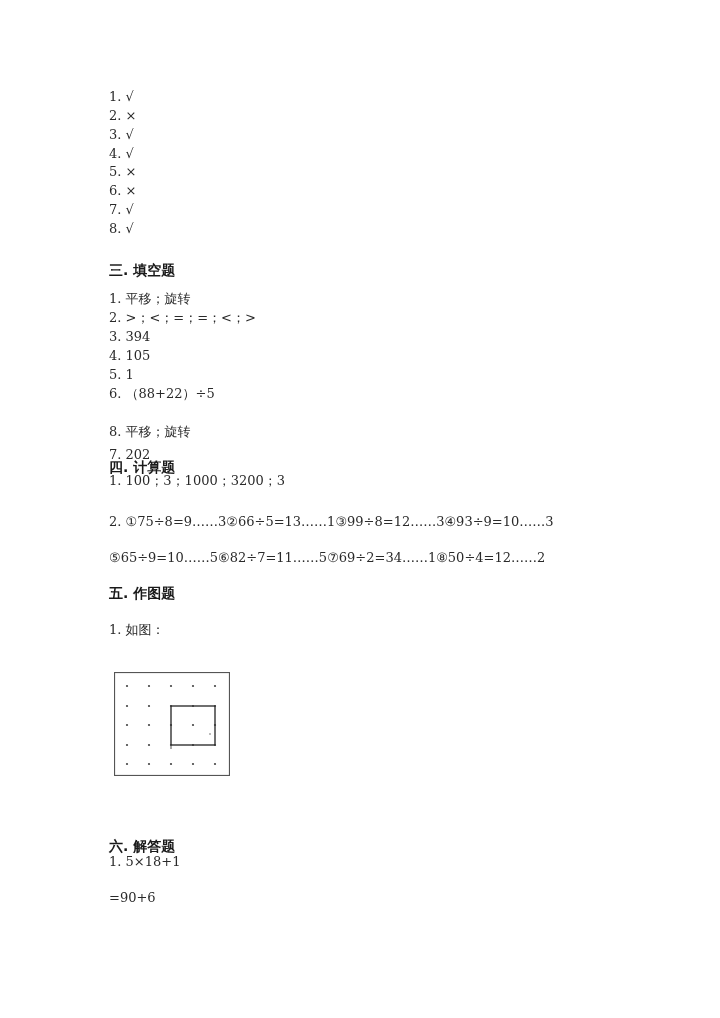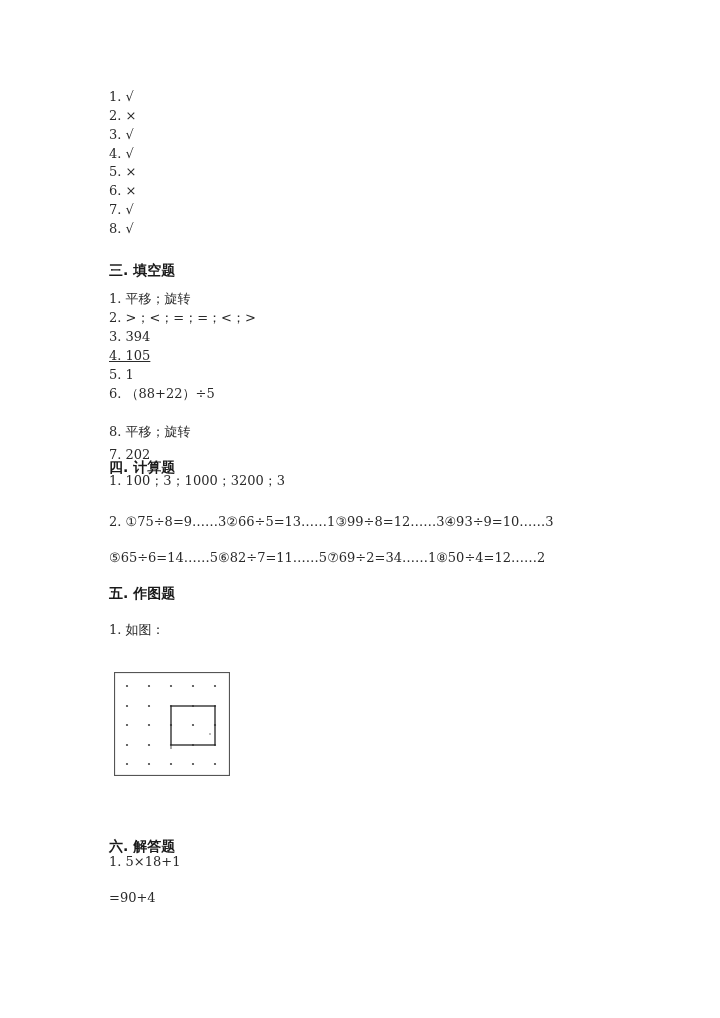--- a/index.html
+++ b/index.html
@@ -63,7 +63,7 @@
   <div class="line" style="top:289px;">1. 平移；旋转</div>
   <div class="line" style="top:308px;">2. &gt;；&lt;；=；=；&lt;；&gt;</div>
   <div class="line" style="top:327px;">3. 394</div>
-  <div class="line" style="top:346px;text-decoration:underline;">4. 105</div>
+  <div class="line" style="top:346px;">4. 105</div>
   <div class="line" style="top:365px;text-align:right;">5. 1</div>
   <div class="line" style="top:384px;">6. （88+22）÷5</div>
   <div class="line" style="top:403px;margin-top:42px;">7. 202</div>

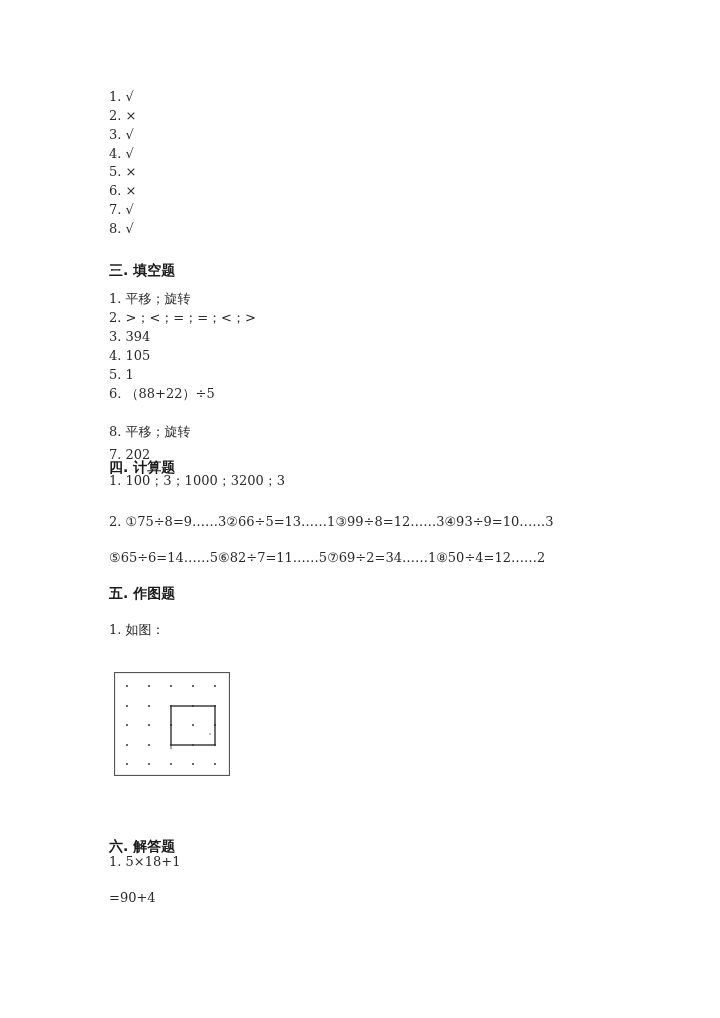--- a/index.html
+++ b/index.html
@@ -74,7 +74,7 @@
 <div>
   <div class="line" style="top:471px;text-align:center;">1. 100；3；1000；3200；3</div>
   <div class="line" style="top:512px;">2. ①75÷8=9……3②66÷5=13……1③99÷8=12……3④93÷9=10……3</div>
-  <div class="line" style="top:548px;">⑤65÷6=14……5⑥82÷7=11……5⑦69÷2=34……1⑧50÷4=12……2</div>
+  <div class="line" style="top:548px;">⑤65÷9=10……5⑥82÷7=11……5⑦69÷2=34……1⑧50÷4=12……2</div>
 </div>
 
 <div class="heading" style="top:583px;">五. 作图题</div>

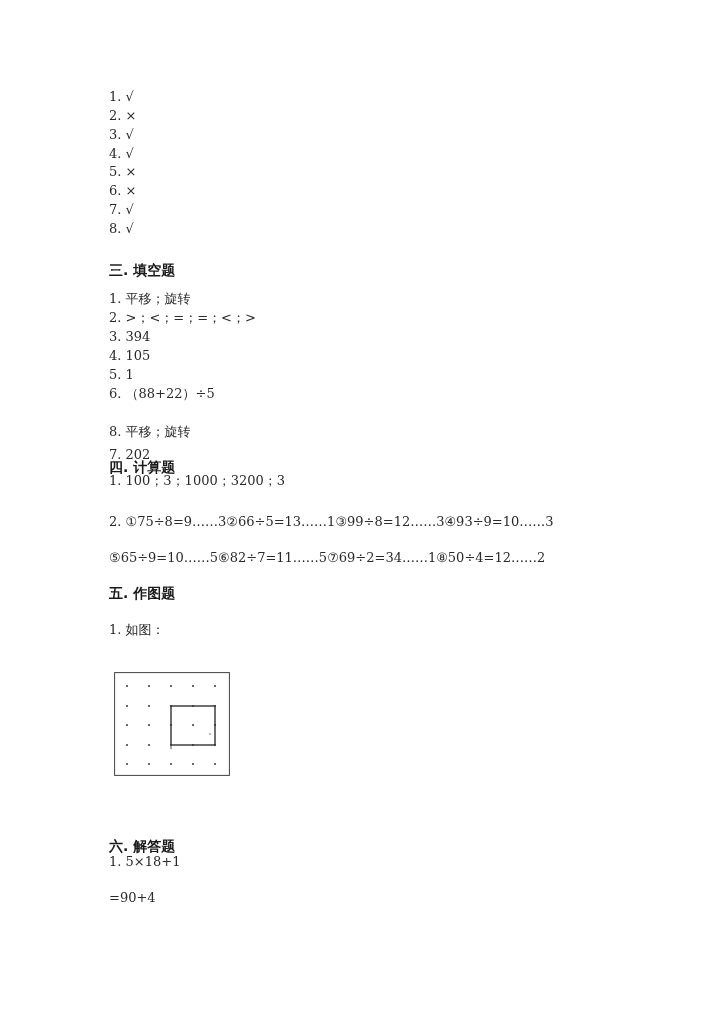--- a/index.html
+++ b/index.html
@@ -120,7 +120,7 @@
 <div class="heading" style="top:817px;margin-top:19px;">六. 解答题</div>
 <div>
   <div class="line" style="top:852px;">1. 5×18+1</div>
-  <div class="line" style="top:888px;">=90+4</div>
+  <div class="line" style="top:888px;">=90+6</div>
 </div>
 
 </body></html>

